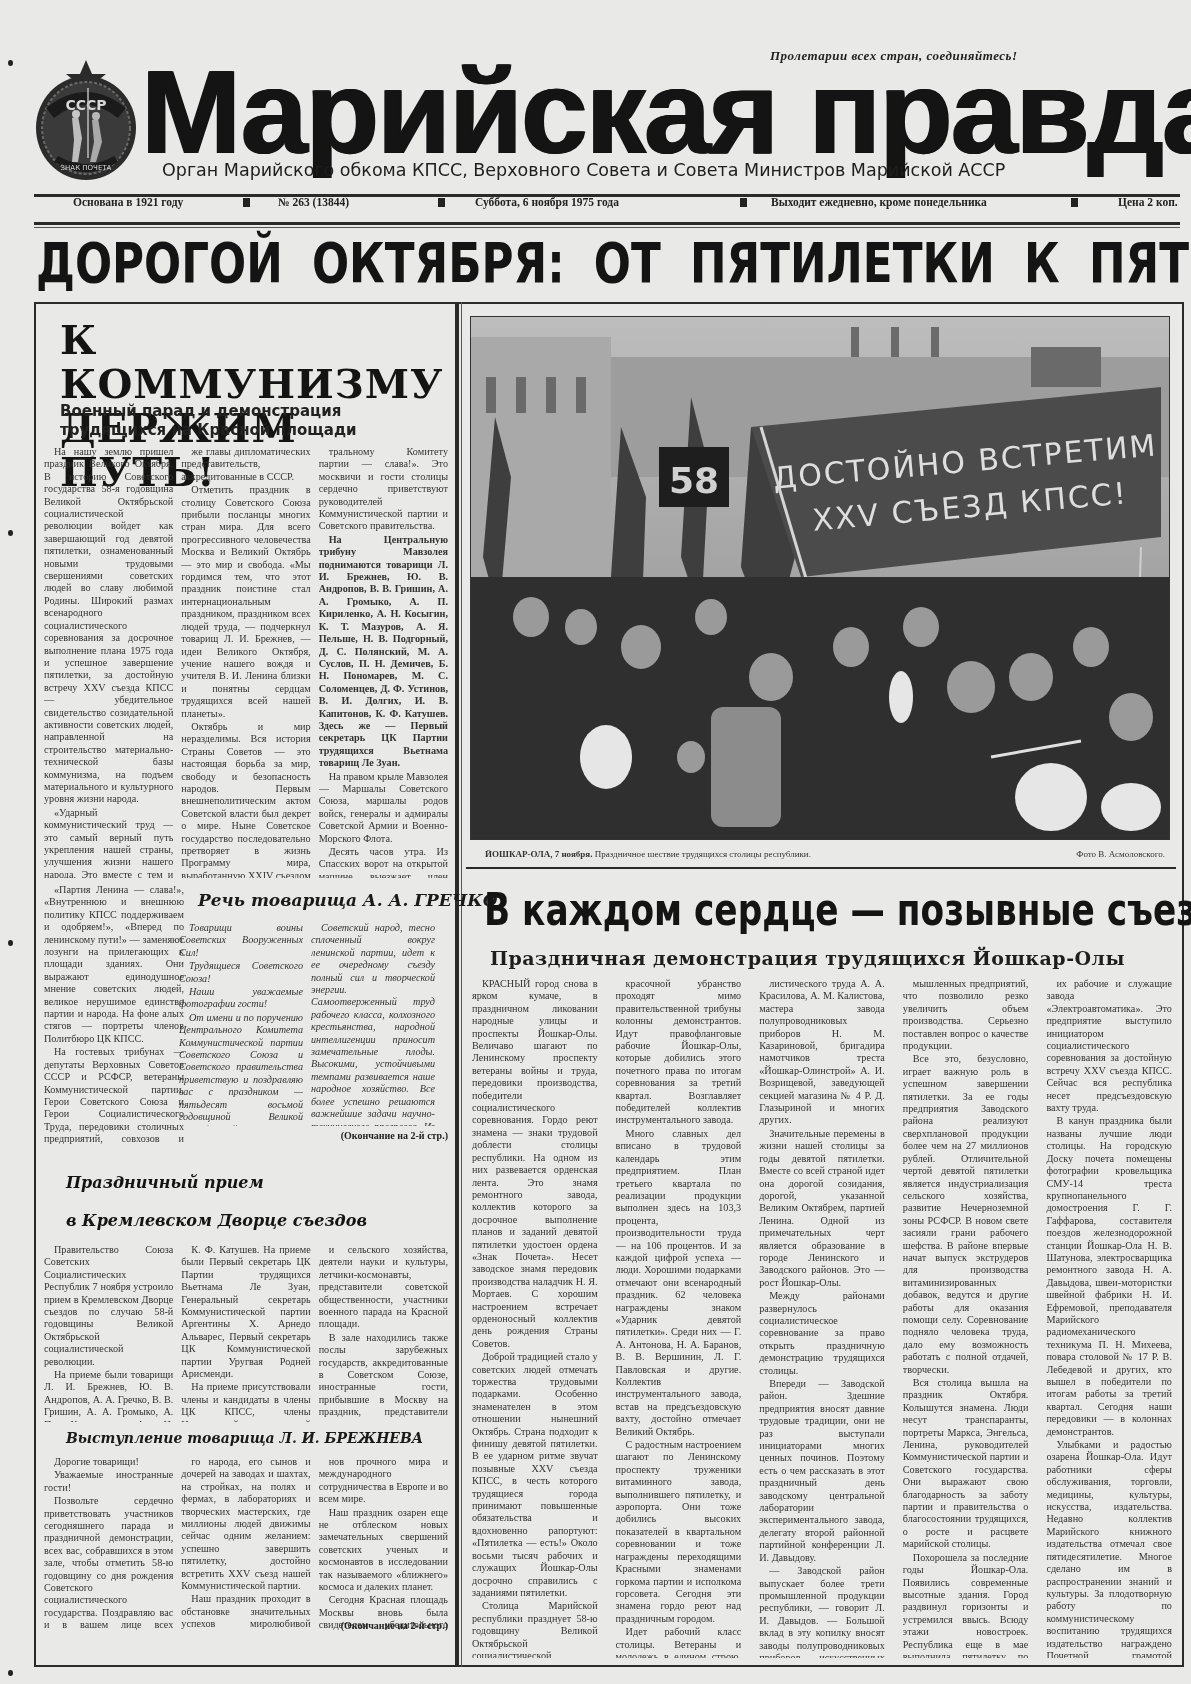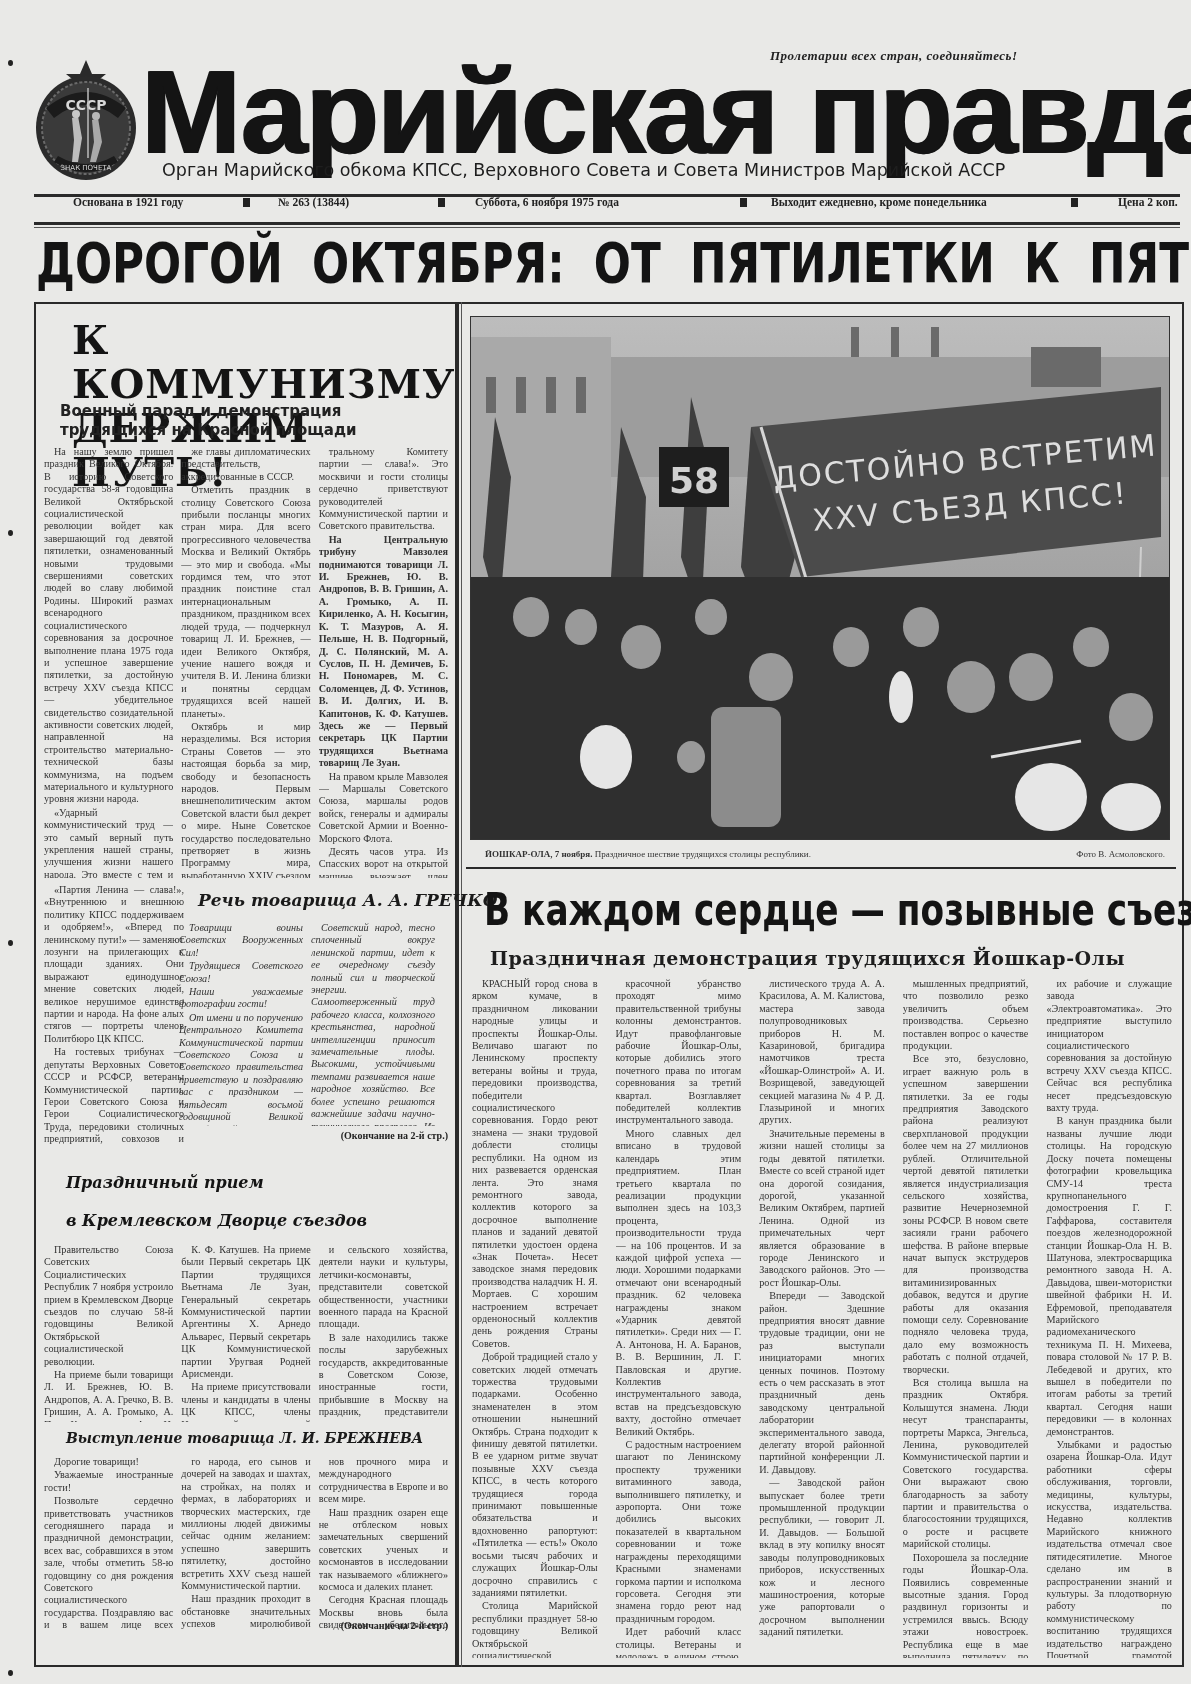--- a/index.html
+++ b/index.html
@@ -35,7 +35,7 @@
   .vsplit2 { position: absolute; left: 461px; top: 302px; width: 1px; height: 1365px; background: #555; }
 
   
-  .lead-head { position: absolute; left: 72px; top: 318px; width: 390px;
+  .lead-head { position: absolute; left: 60px; top: 318px; width: 390px;
     font-family: "DejaVu Serif", serif; font-weight: bold; font-size: 40px; line-height: 44px; color: #141414; letter-spacing: 1px; }
   .lead-sub { position: absolute; left: 60px; top: 402px; width: 390px;
     font-family: "DejaVu Sans", sans-serif; font-weight: bold; font-size: 15px; line-height: 19px; color: #222; }

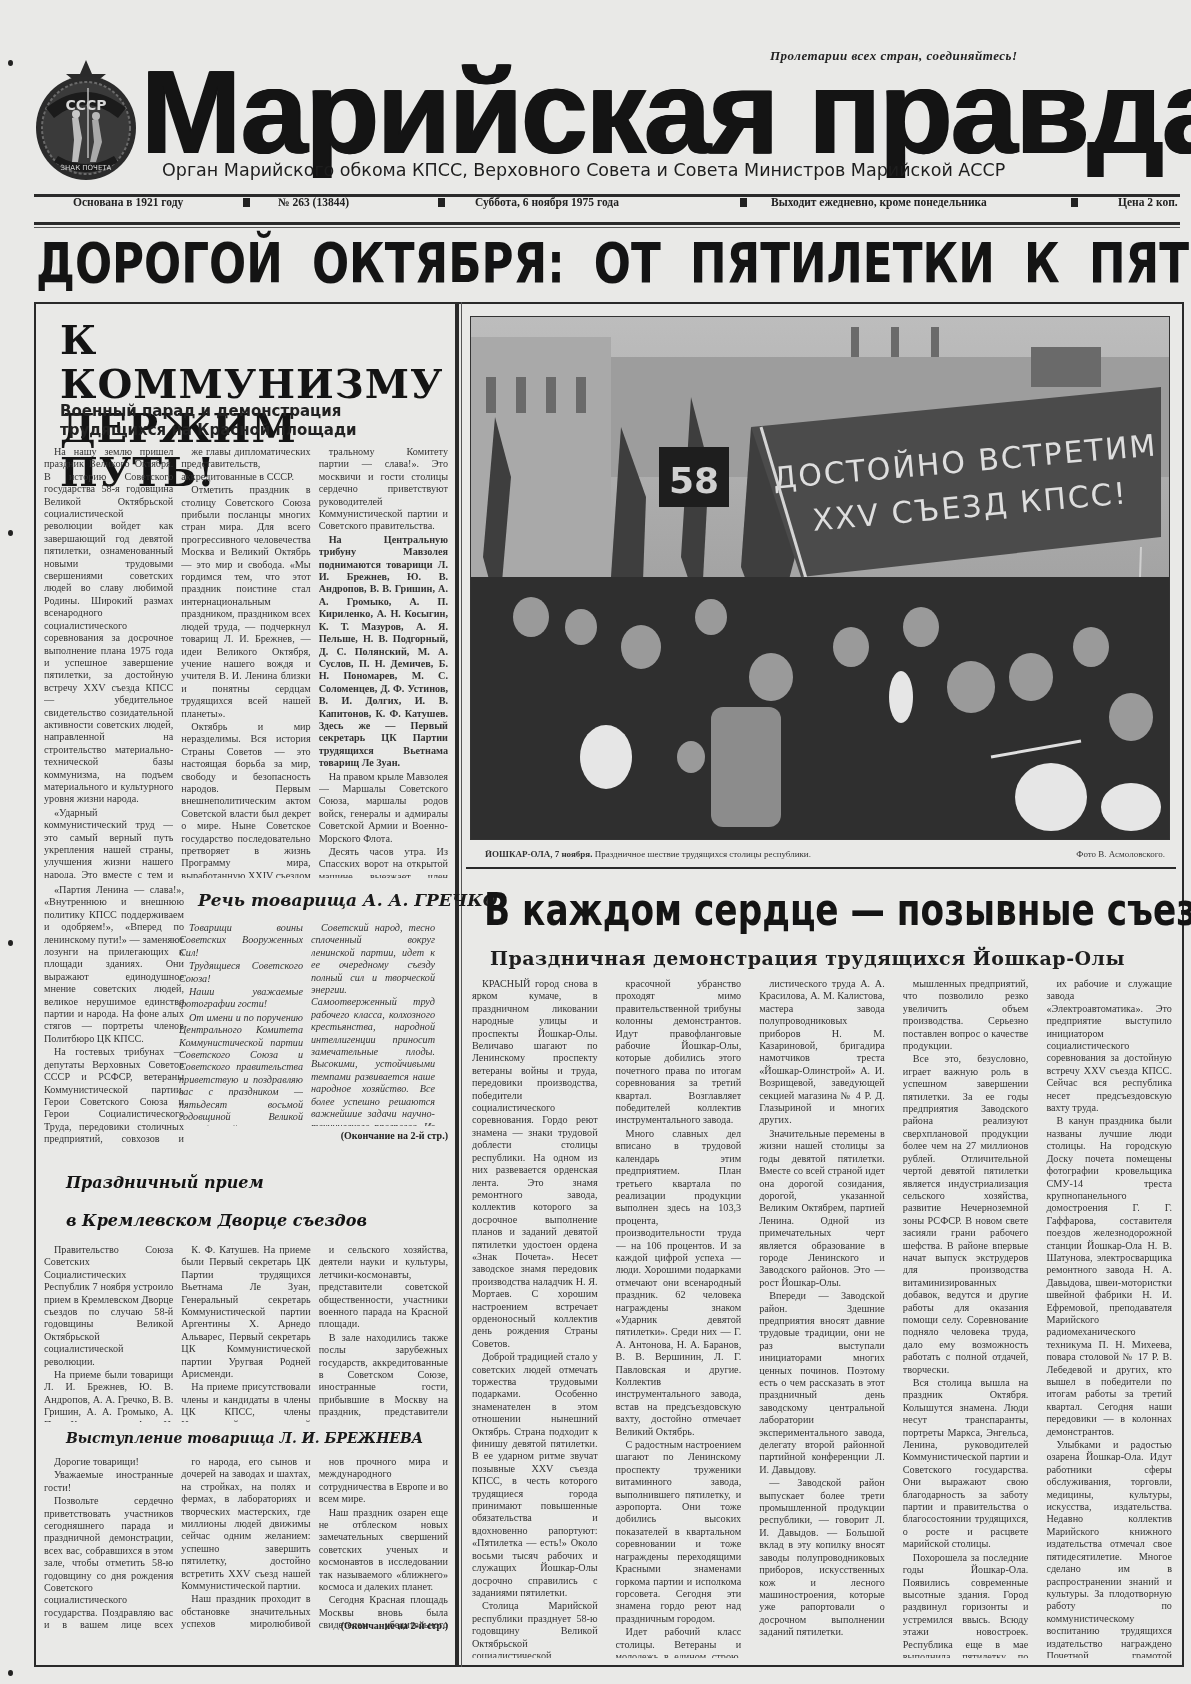--- a/index.html
+++ b/index.html
@@ -300,6 +300,7 @@
   <div class="col">
     <p>листического труда А. А. Красилова, А. М. Калистова, мастера завода полупроводниковых приборов Н. М. Казариновой, бригадира намотчиков треста «Йошкар-Олинстрой» А. И. Возрищевой, заведующей секцией магазина № 4 Р. Д. Глазыриной и многих других.</p>
     <p>Значительные перемены в жизни нашей столицы за годы девятой пятилетки. Вместе со всей страной идет она дорогой созидания, дорогой, указанной Великим Октябрем, партией Ленина. Одной из примечательных черт является образование в городе Ленинского и Заводского районов. Это — рост Йошкар-Олы.</p>
+    <p>Между районами развернулось социалистическое соревнование за право открыть праздничную демонстрацию трудящихся столицы.</p>
     <p>Впереди — Заводской район. Здешние предприятия вносят давние трудовые традиции, они не раз выступали инициаторами многих ценных починов. Поэтому есть о чем рассказать в этот праздничный день заводскому центральной лаборатории экспериментального завода, делегату второй районной партийной конференции Л. И. Давыдову.</p>
     <p>— Заводской район выпускает более трети промышленной продукции республики, — говорит Л. И. Давыдов. — Большой вклад в эту копилку вносят заводы полупроводниковых приборов, искусственных кож и лесного машиностроения, которые уже рапортовали о досрочном выполнении заданий пятилетки.</p>
 

